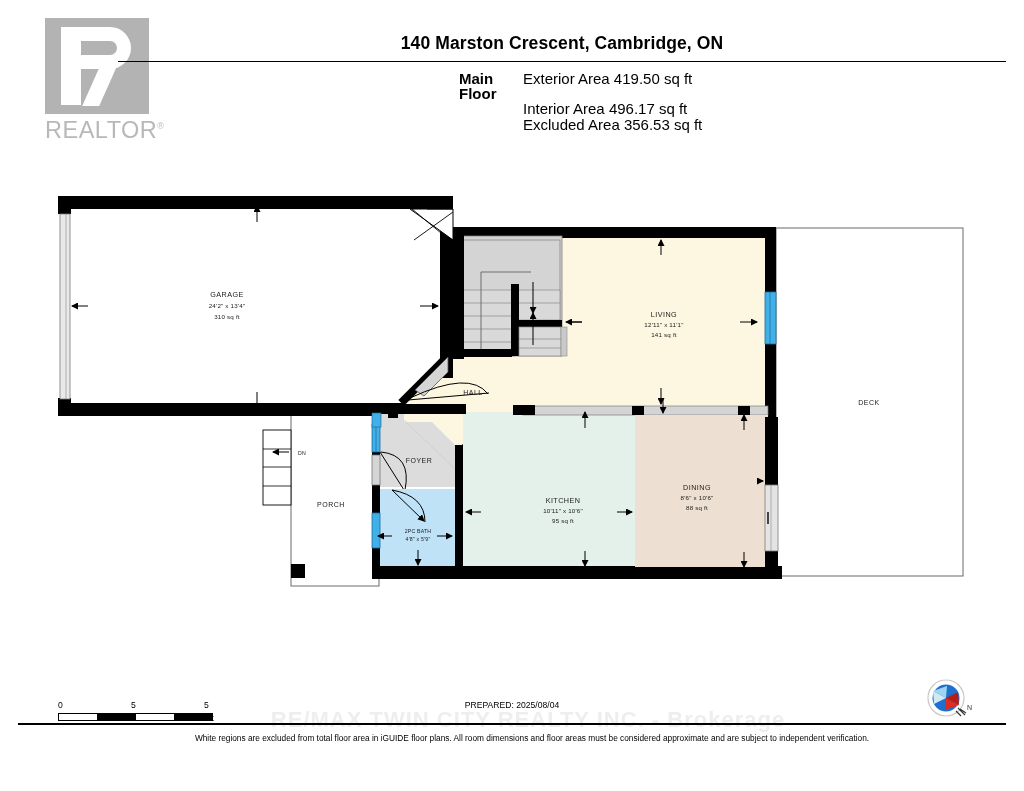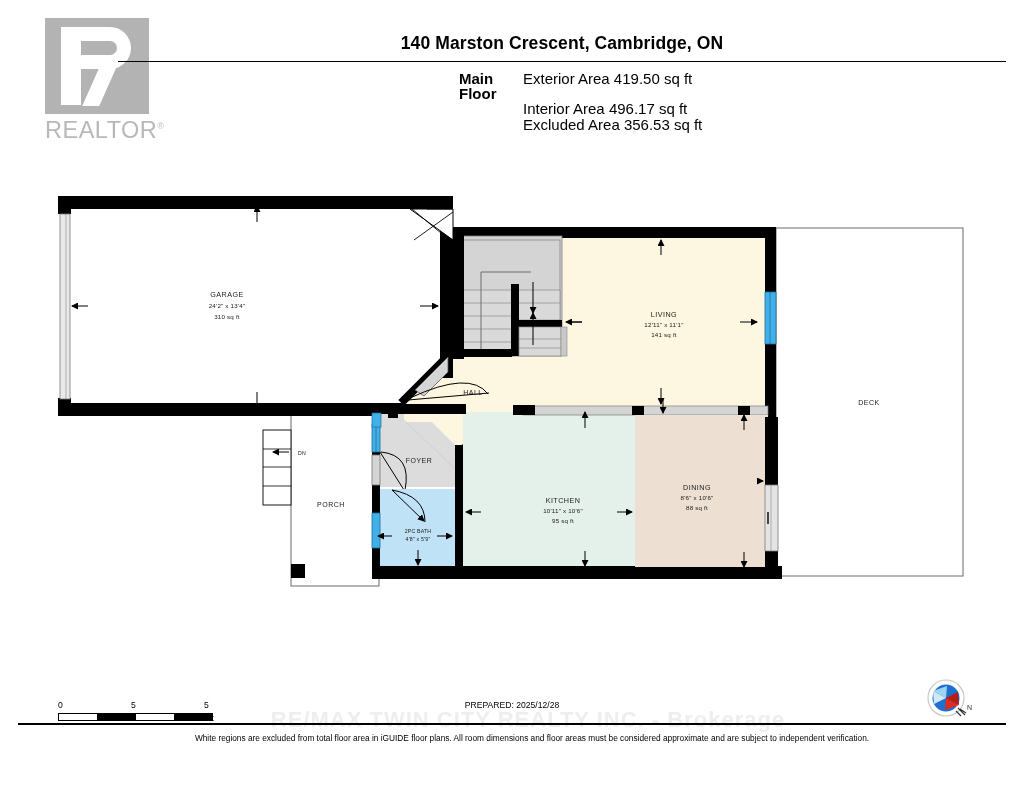--- a/index.html
+++ b/index.html
@@ -415,7 +415,7 @@
     <div class="scale-ft">ft</div>
   </div>
 
-  <div class="prepared">PREPARED: 2025/12/28</div>
+  <div class="prepared">PREPARED: 2025/08/04</div>
   <div class="watermark">RE/MAX TWIN CITY REALTY INC. - Brokerage</div>
   <div class="footer-rule"></div>
   <div class="disclaimer">White regions are excluded from total floor area in iGUIDE floor plans. All room dimensions and floor areas must be considered approximate and are subject to independent verification.</div>

